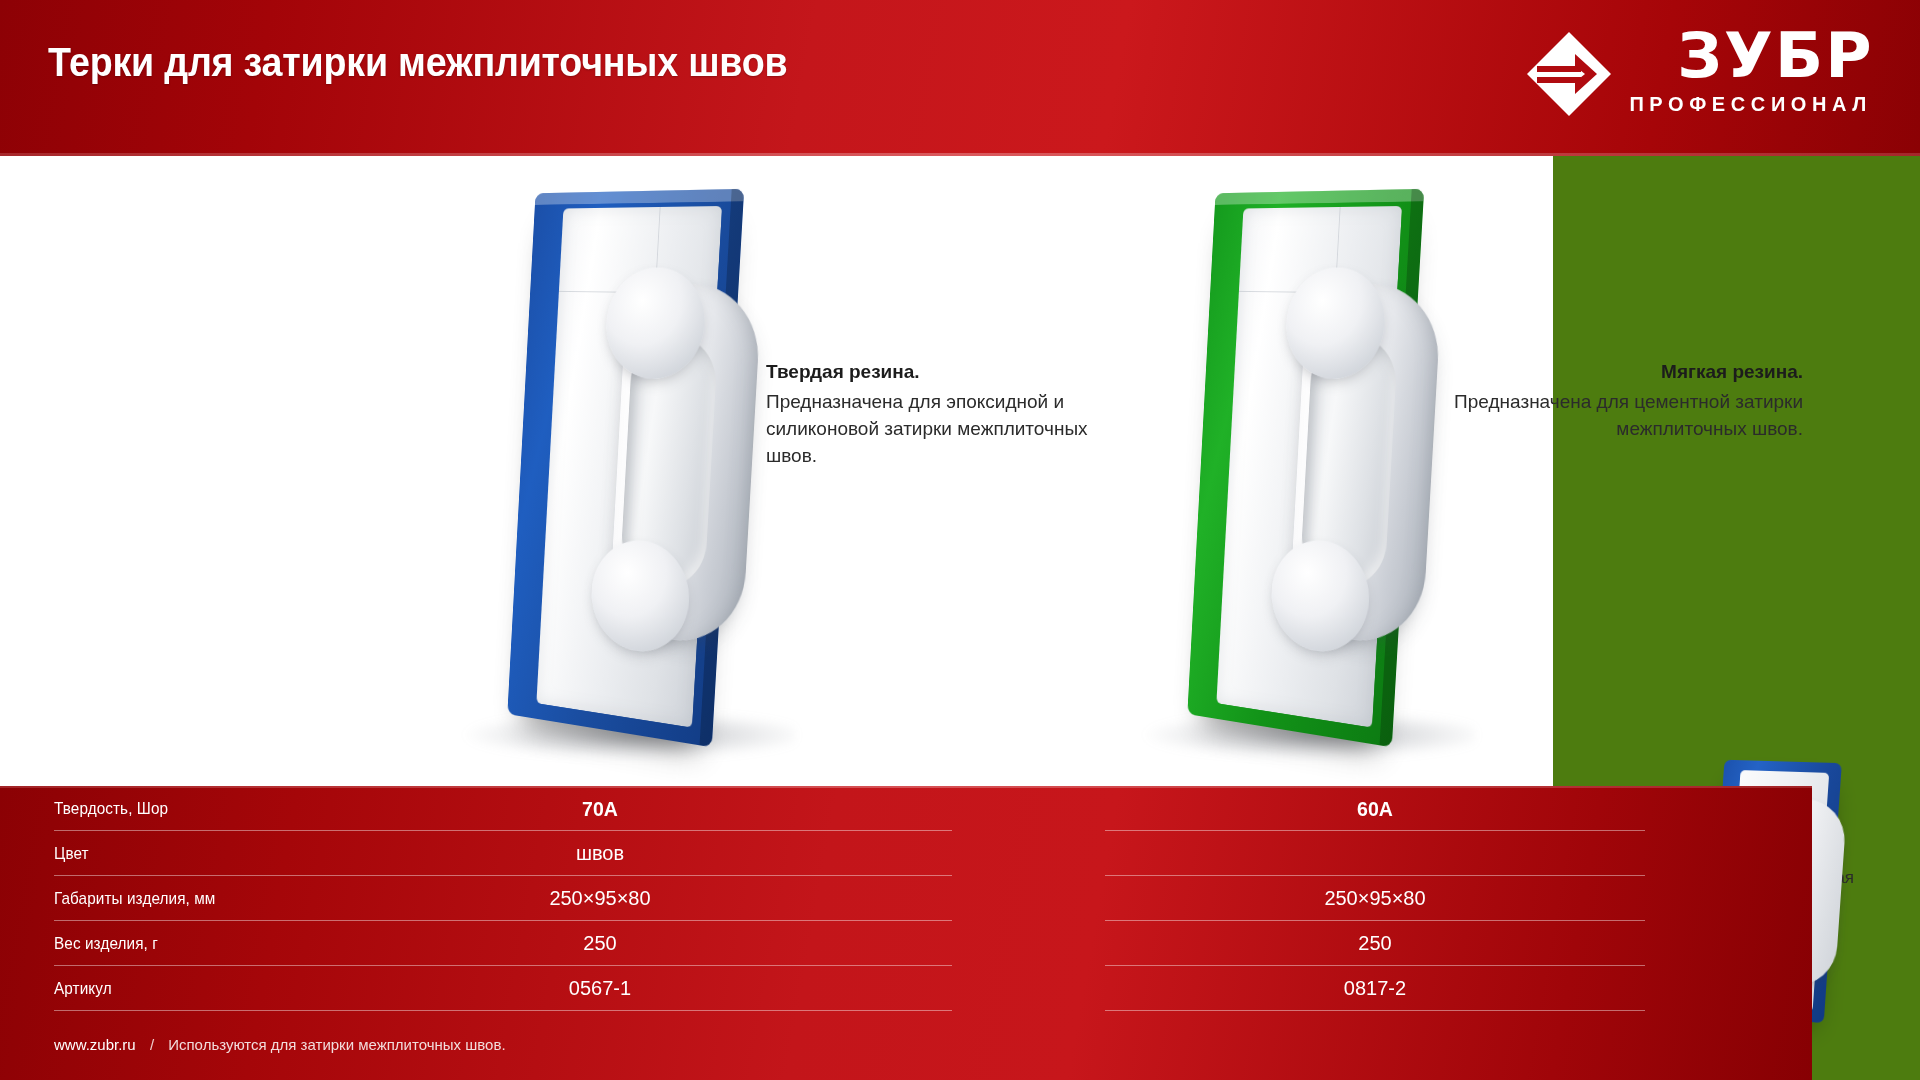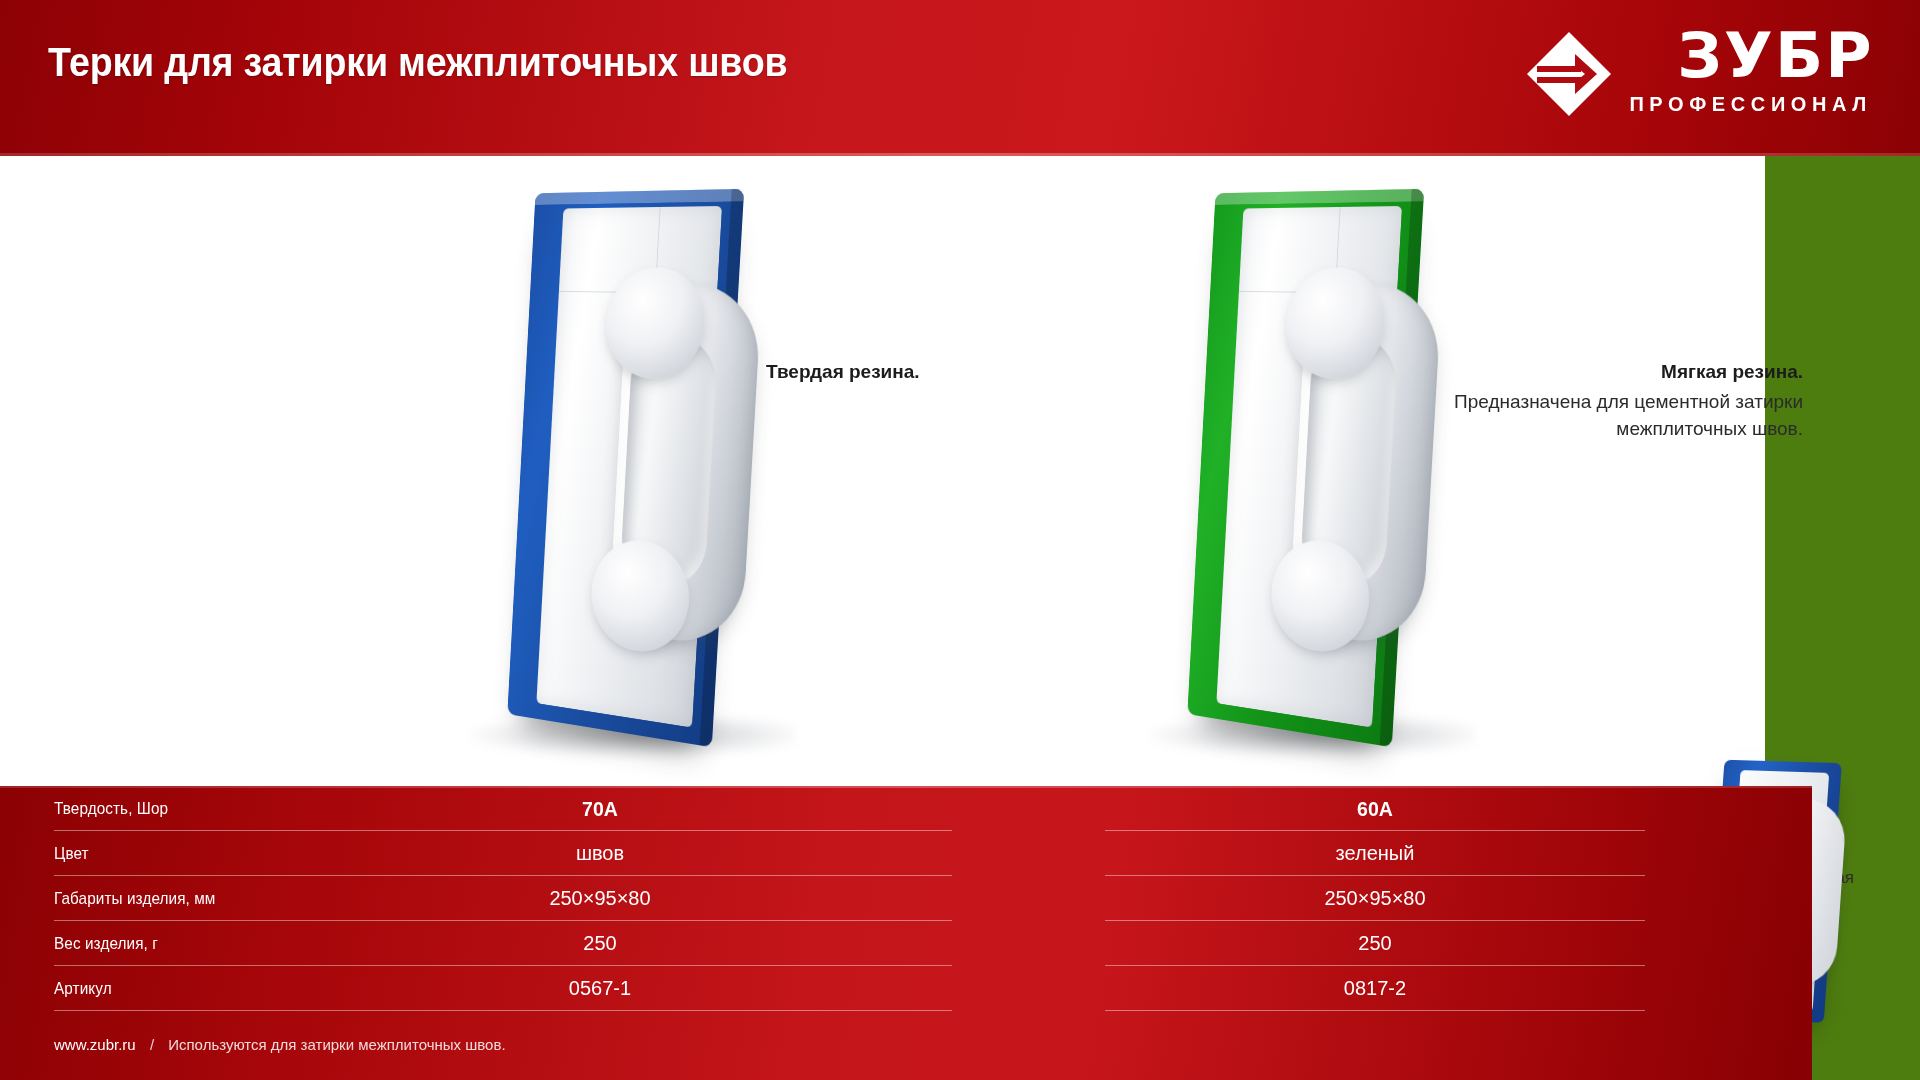--- a/index.html
+++ b/index.html
@@ -43,7 +43,7 @@
   }
 
   
-  .stage{position:absolute;left:0;top:156px;width:1765px;height:630px;background:#fff;}
+  .stage{position:absolute;left:0;top:156px;width:1553px;height:630px;background:#fff;}
 
   .product{position:absolute;}
   .prod-blue{left:505px;top:36px;}

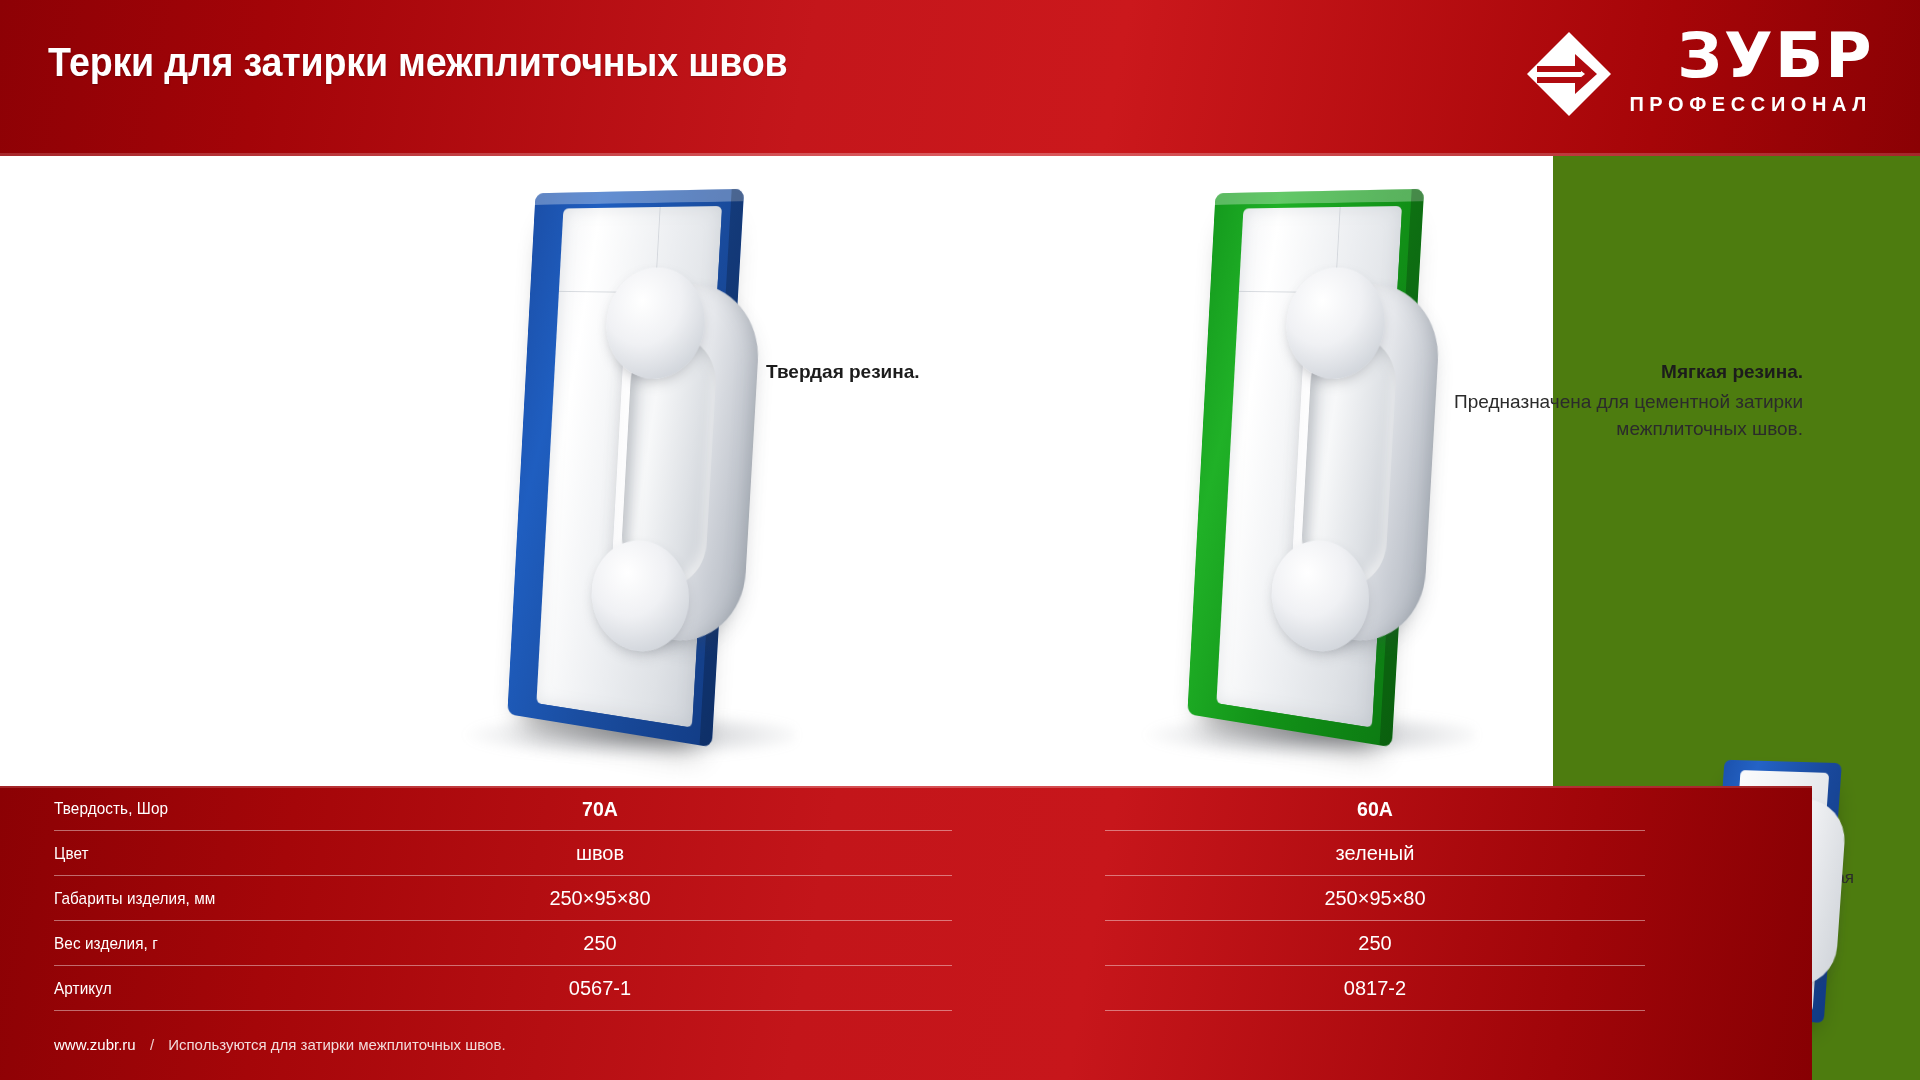--- a/index.html
+++ b/index.html
@@ -266,6 +266,7 @@
 
     <div class="callout callout-blue">
       <p class="callout-title">Твердая резина.</p>
+      <p class="callout-body">Предназначена для эпоксидной и силиконовой затирки межплиточных швов.</p>
     </div>
 
     <div class="callout callout-green">

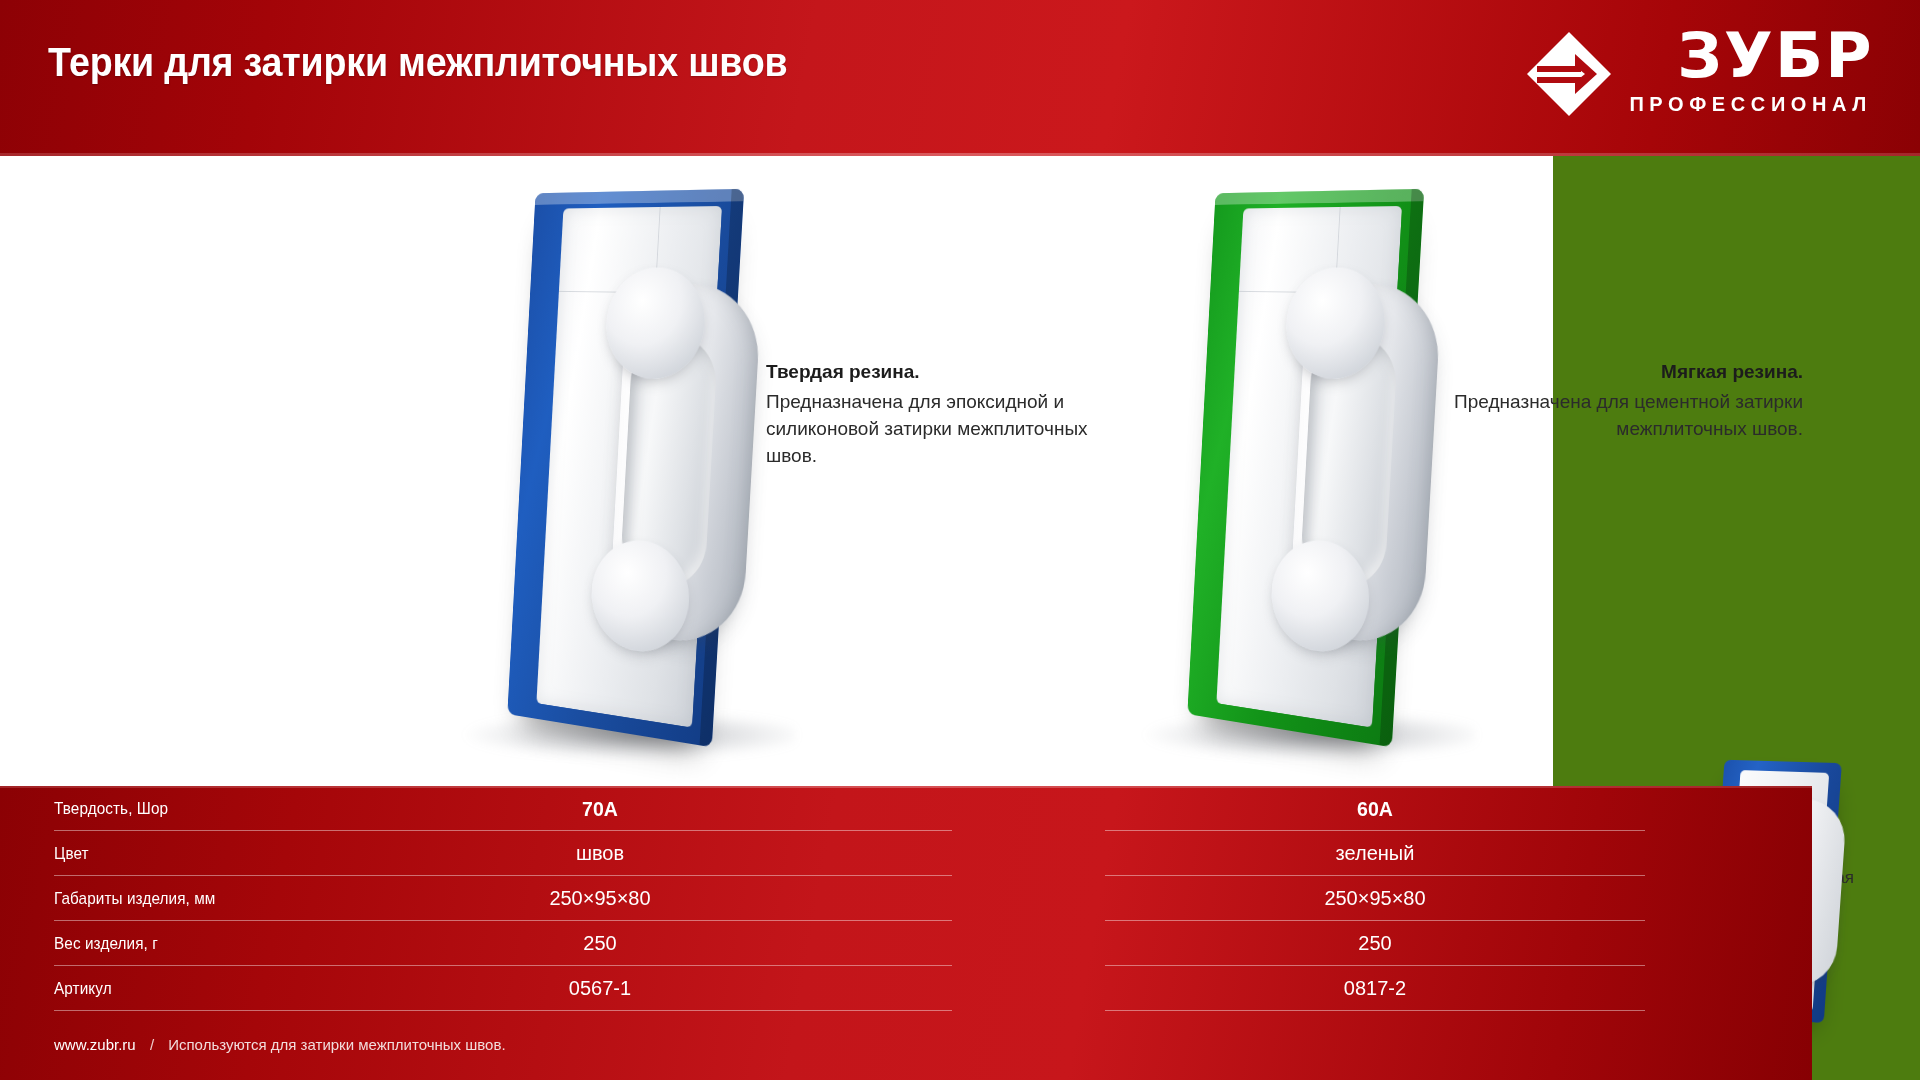--- a/index.html
+++ b/index.html
@@ -313,7 +313,6 @@
       <div class="srow">
         <span class="label">Цвет</span>
         <span class="v1">швов</span>
-        <span class="v2">зеленый</span>
         <span class="rule-left"></span>
         <span class="rule-right"></span>
       </div>

